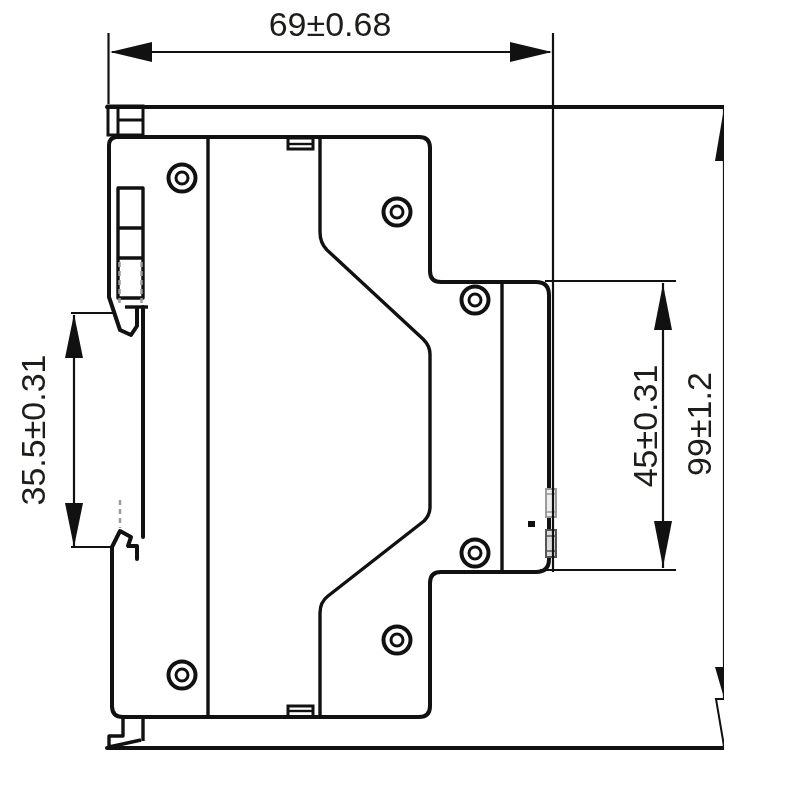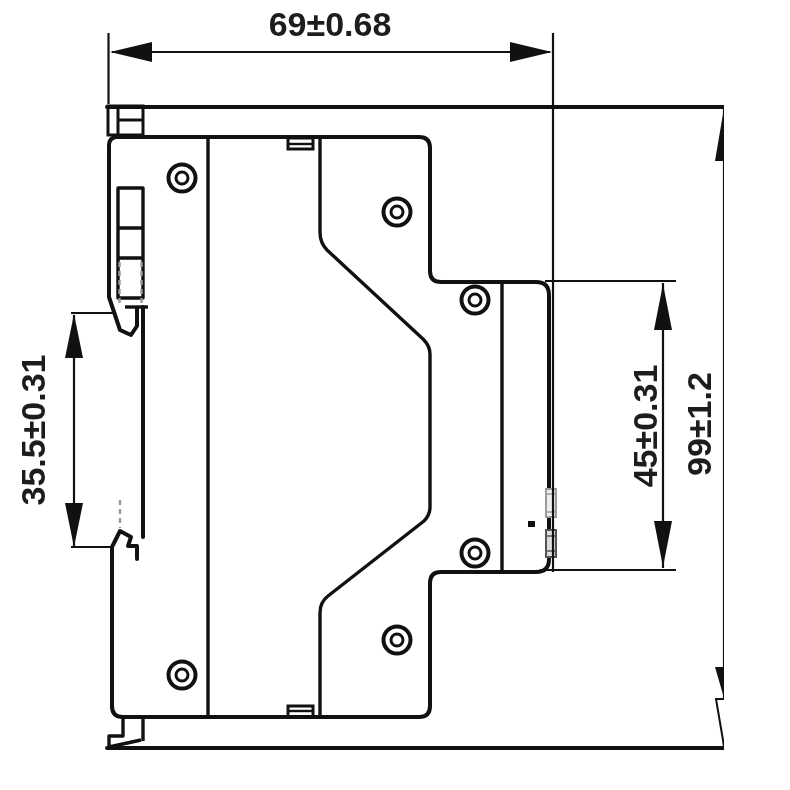--- a/index.html
+++ b/index.html
@@ -3,7 +3,7 @@
 <meta charset="utf-8">
 <style>
   html,body{margin:0;padding:0;background:#fff;}
-  .stage{width:724px;height:790px;background:#ffffff;position:relative;overflow:hidden;font-weight:bold;}
+  .stage{width:724px;height:790px;background:#ffffff;position:relative;overflow:hidden;}
   svg{display:block;}
   .ln{stroke:#111;fill:none;}
   .thick{stroke-width:4;stroke-linejoin:round;stroke-linecap:round;}

